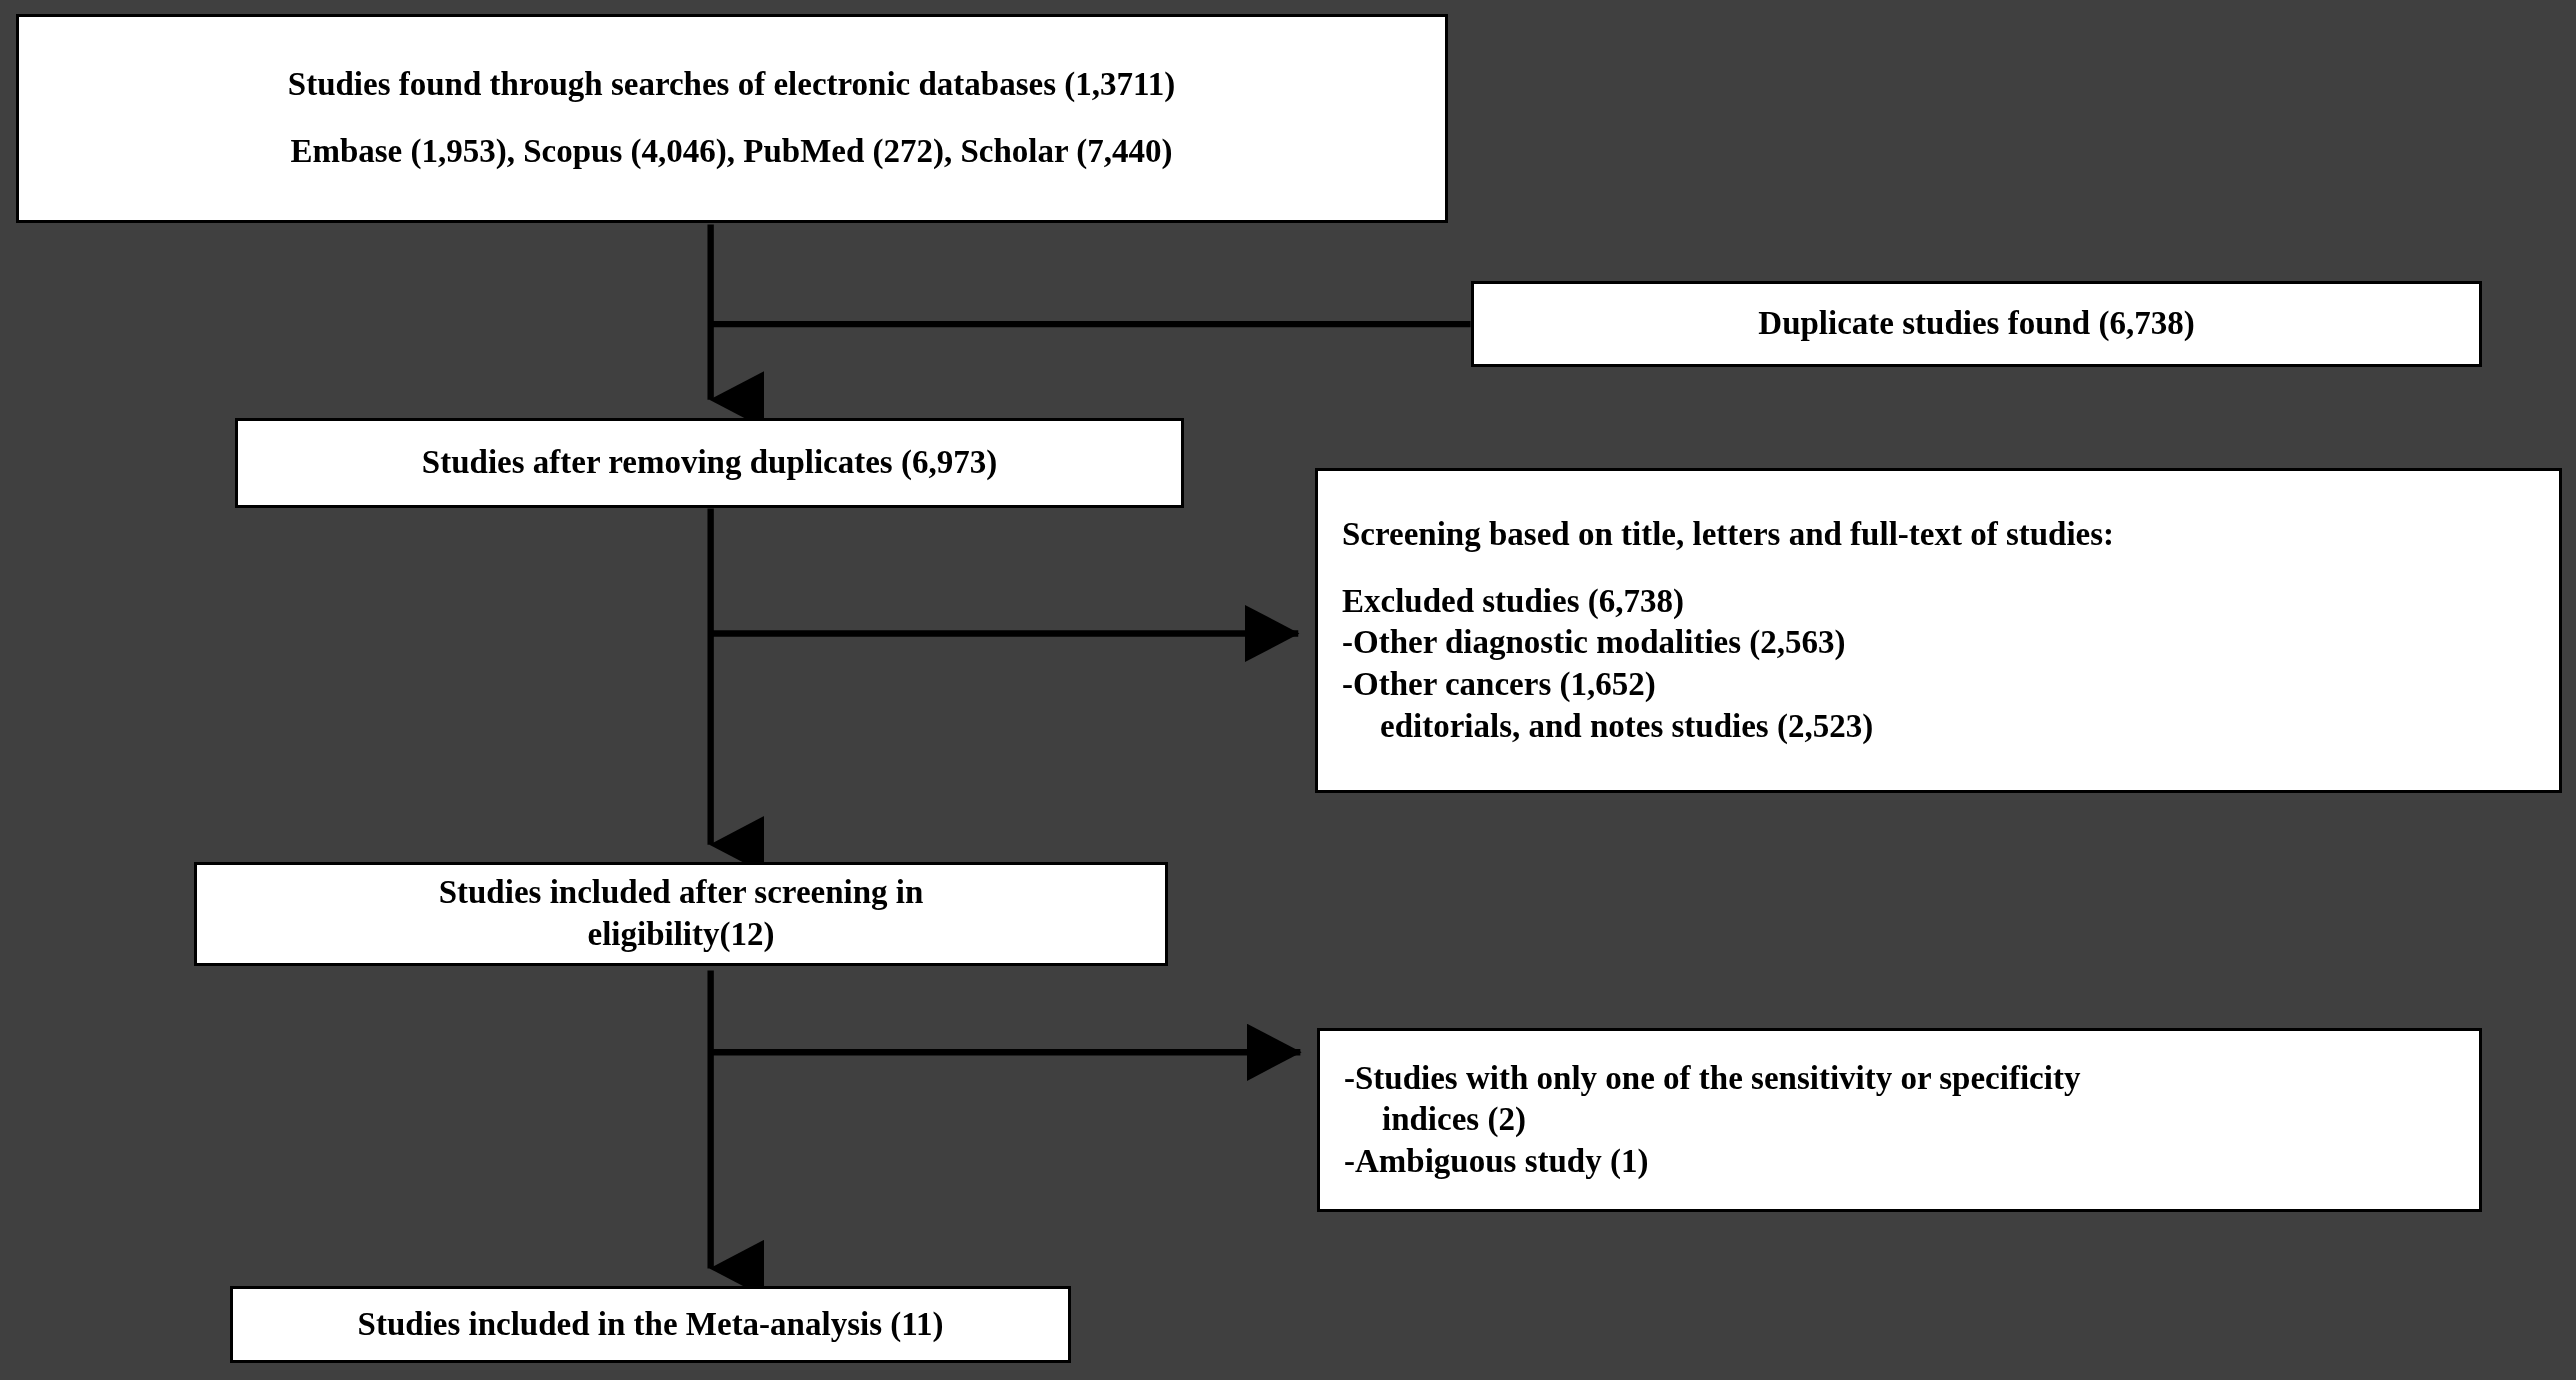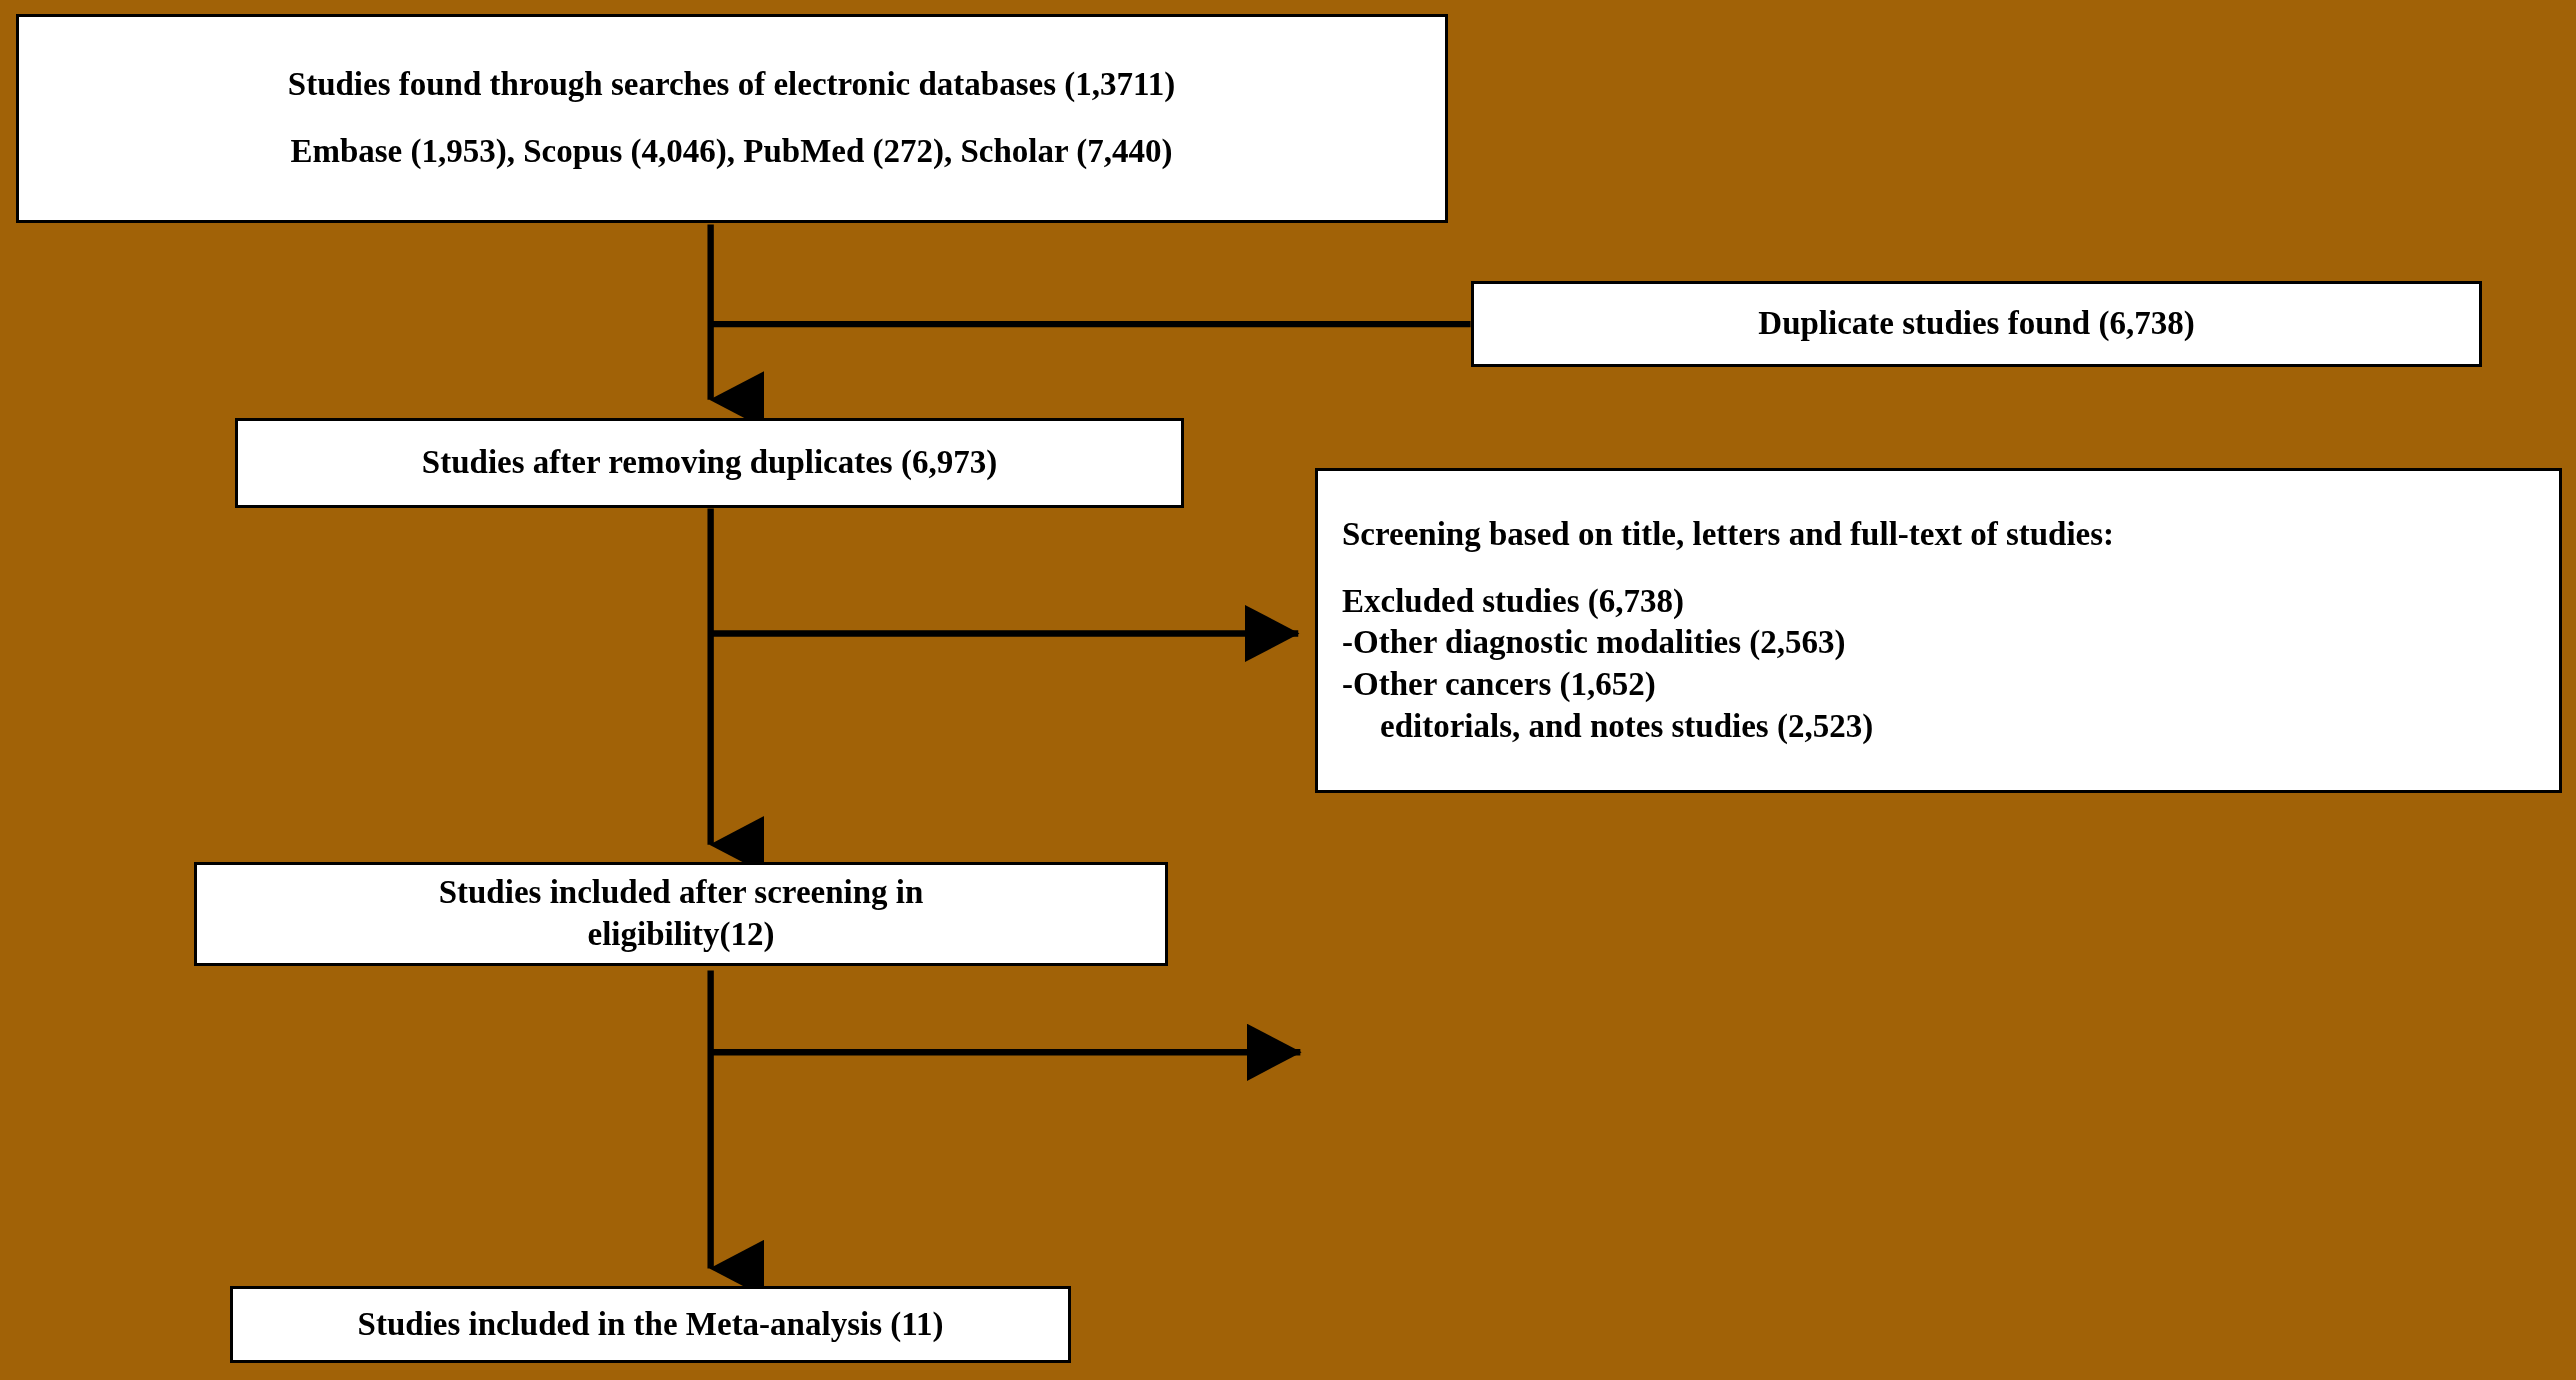--- a/index.html
+++ b/index.html
@@ -17,7 +17,7 @@
     position: relative;
     width: 2576px;
     height: 1380px;
-    background: #a16207;
+    background: #404040;
   }
   svg.flow-canvas {
     position: absolute;

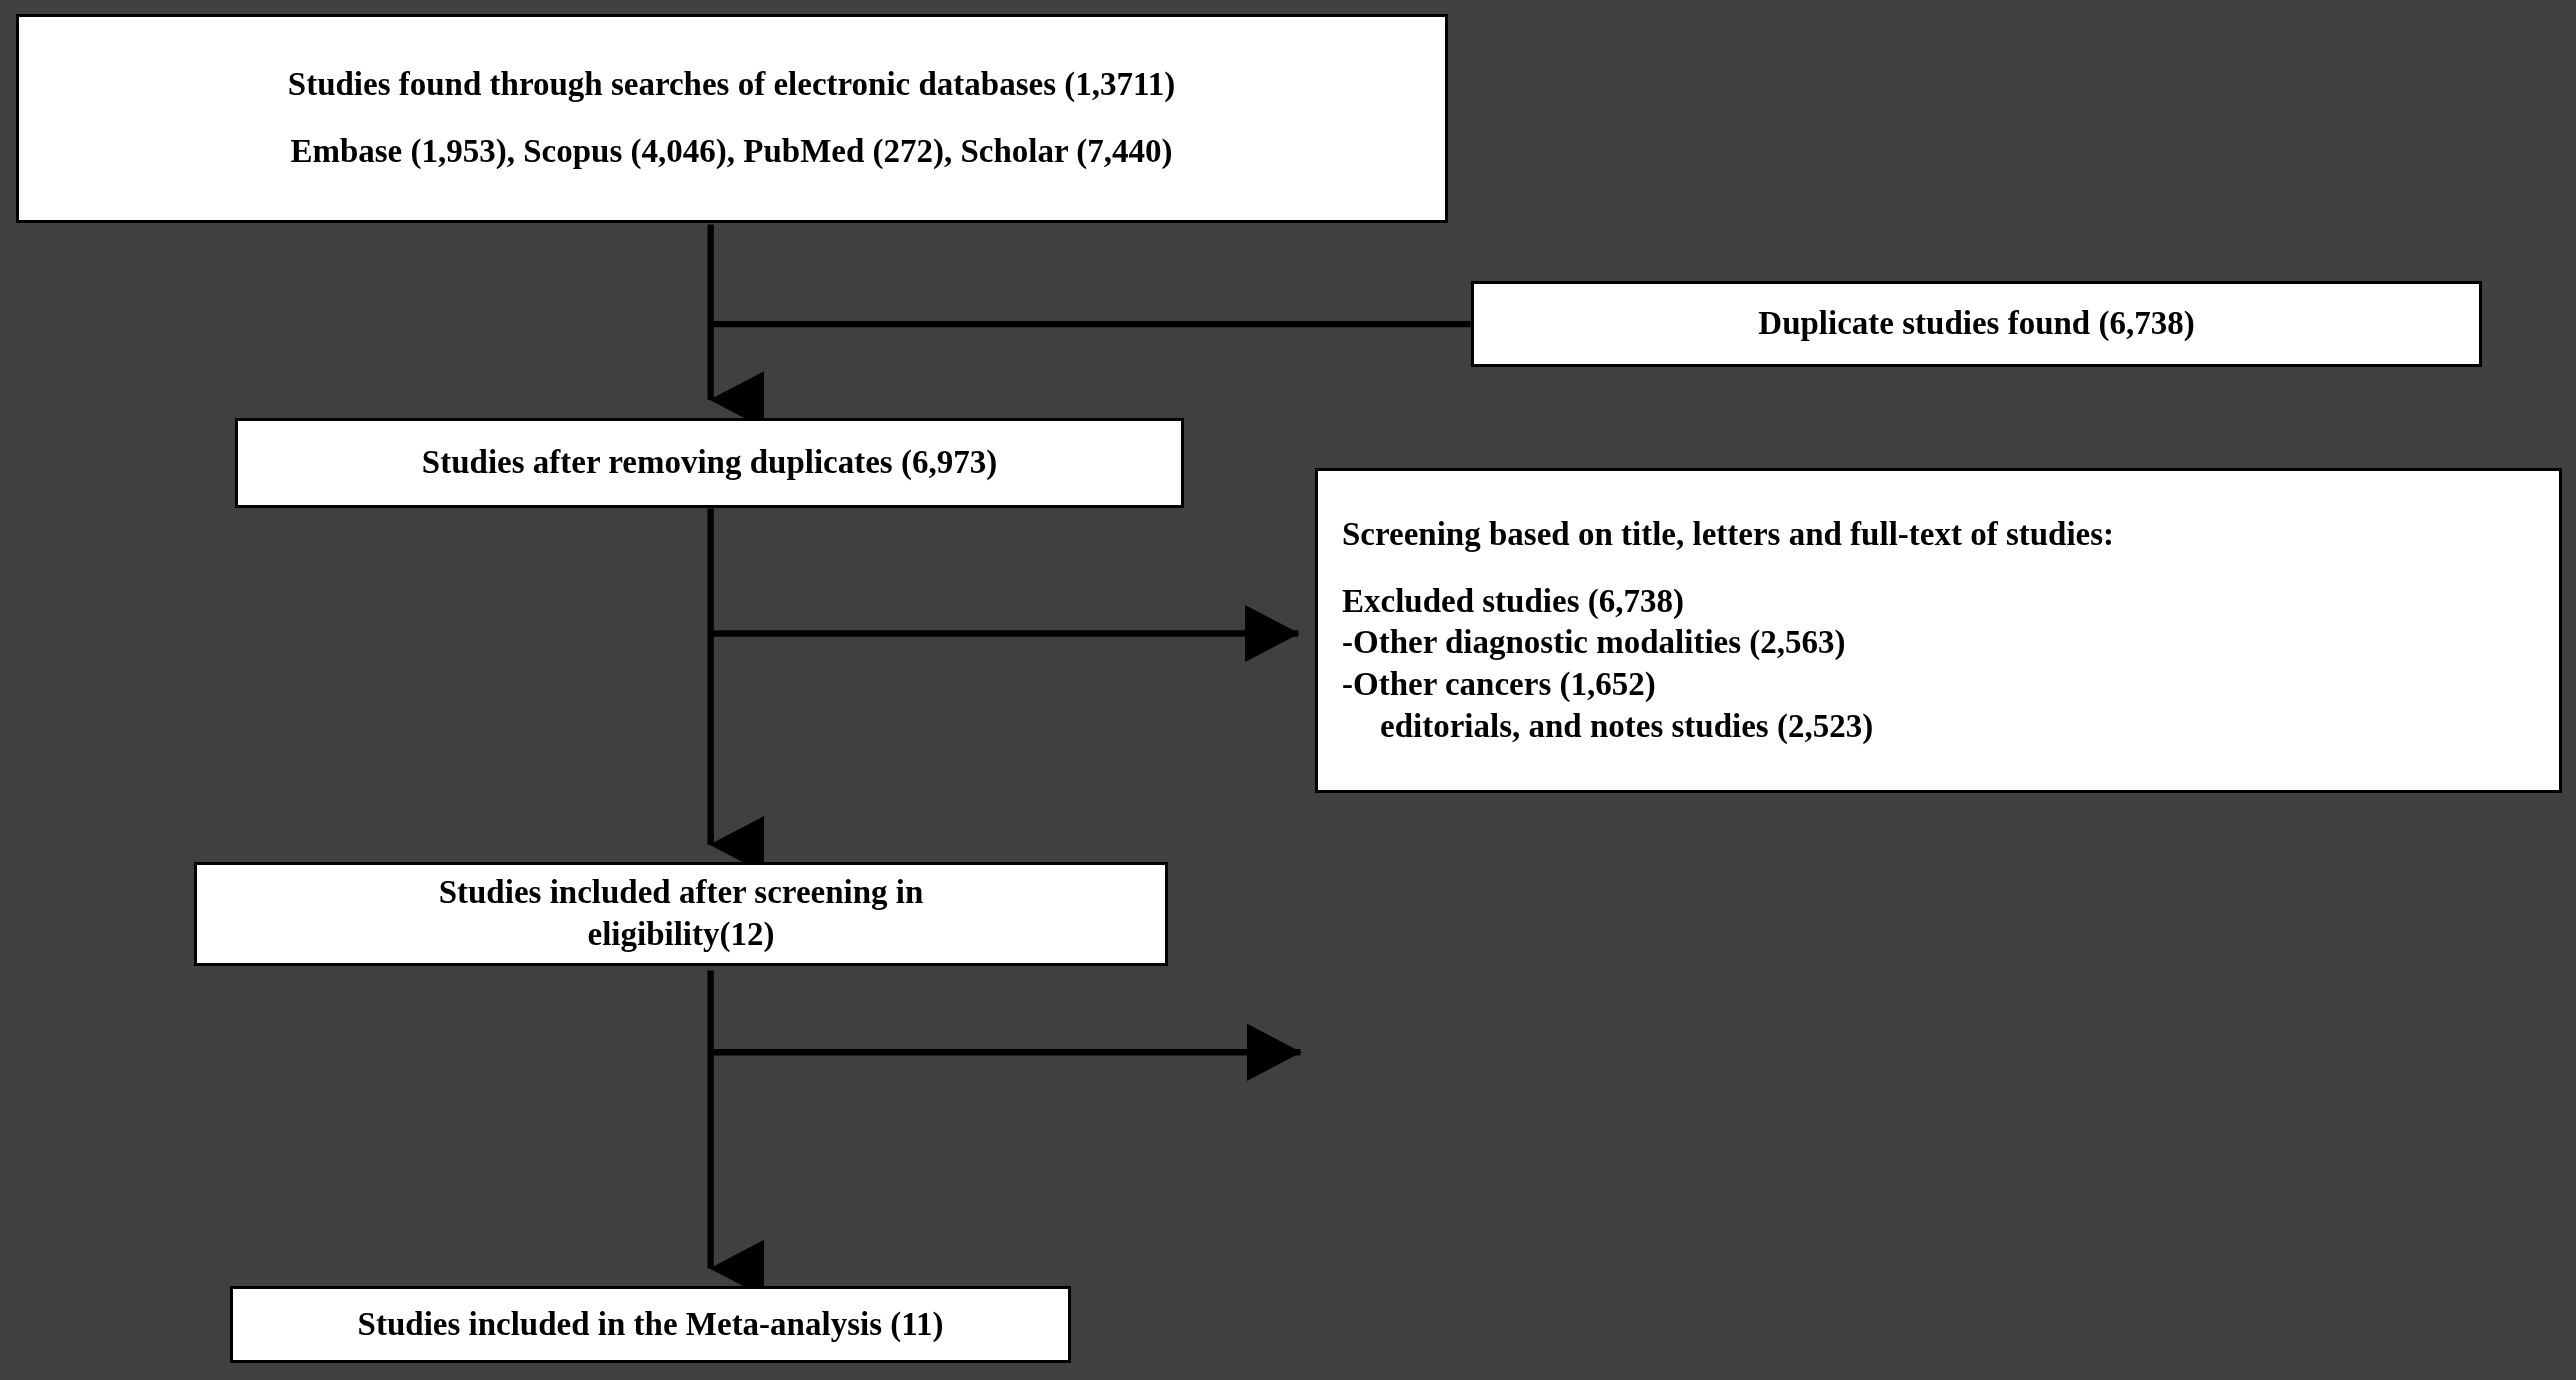--- a/index.html
+++ b/index.html
@@ -114,6 +114,11 @@
     <div class="box-line">eligibility(12)</div>
   </div>
 
+  <div class="box" id="box-exclusions">
+    <div class="box-line left-text">-Studies with only one of the sensitivity or specificity</div>
+    <div class="box-line left-text indent-2">indices (2)</div>
+    <div class="box-line left-text">-Ambiguous study (1)</div>
+  </div>
 
   <div class="box center" id="box-final">
     <div class="box-line">Studies included in the Meta-analysis (11)</div>

